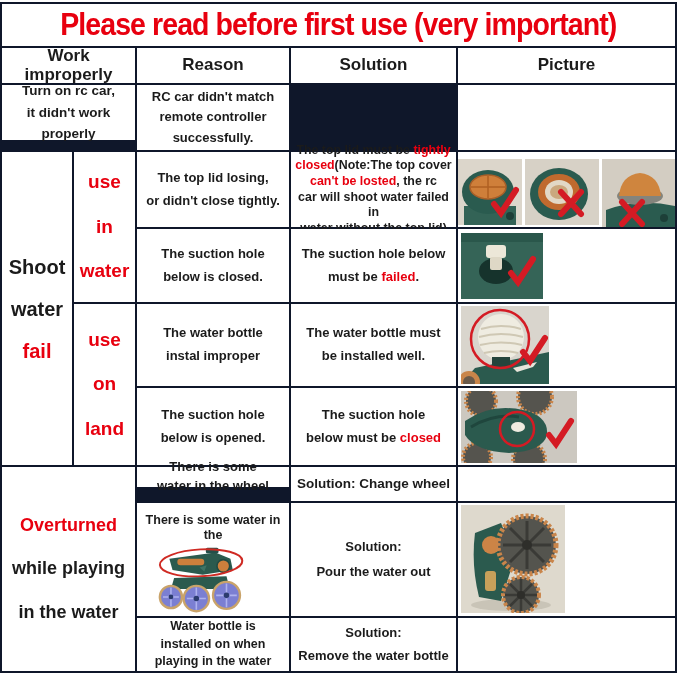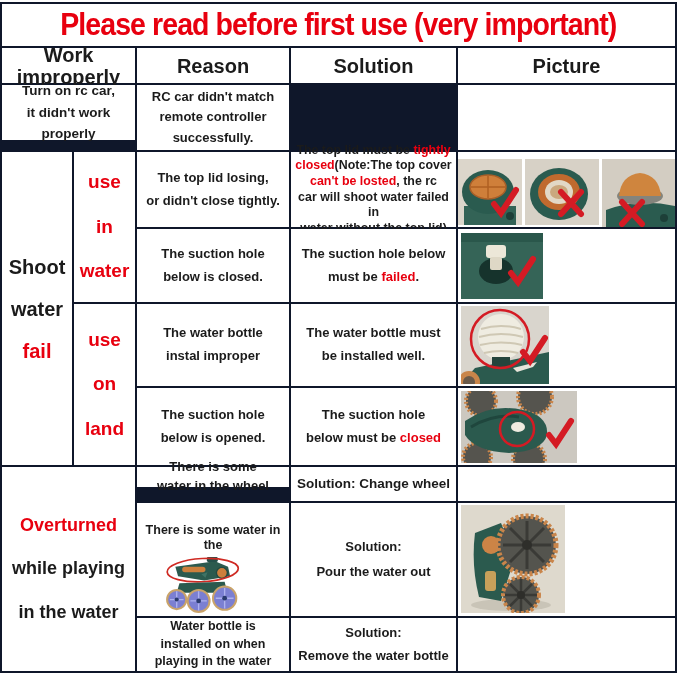--- a/index.html
+++ b/index.html
@@ -17,7 +17,7 @@
   .red{color:#e8000f;}
   .title{font-size:31px;overflow:hidden;}
   .title span{white-space:nowrap;transform:scaleX(.92);letter-spacing:-1px;display:inline-block;}
-  .hdr{font-size:20px;line-height:1.1;}
+  .hdr{font-size:17px;line-height:1.1;}
   .t-sm{font-size:12.2px;line-height:1.12;}
   .t-sm2{font-size:12.4px;line-height:1.26;}
   .t-md{font-size:13px;line-height:1.75;}

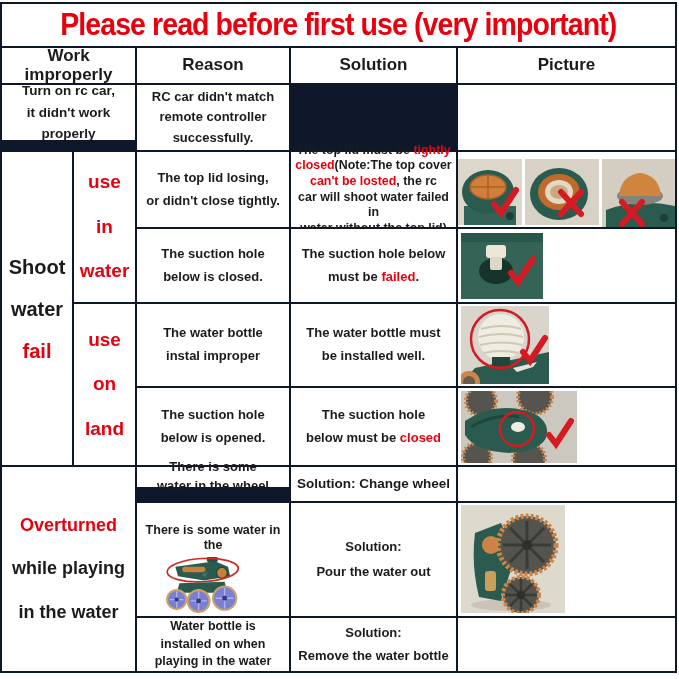--- a/index.html
+++ b/index.html
@@ -25,7 +25,7 @@
   .sub-label{font-size:19px;line-height:2.35;}
   .ov-label{font-size:18px;line-height:2.4;}
   .pic-left{justify-content:flex-start;padding-left:3px;}
-  .col{flex-direction:column;justify-content:flex-start;padding-top:20px;}
+  .col{flex-direction:column;justify-content:flex-start;padding-top:10px;}
   .caption{font-size:12.5px;line-height:1.2;}
   svg{display:block;}
 </style>

